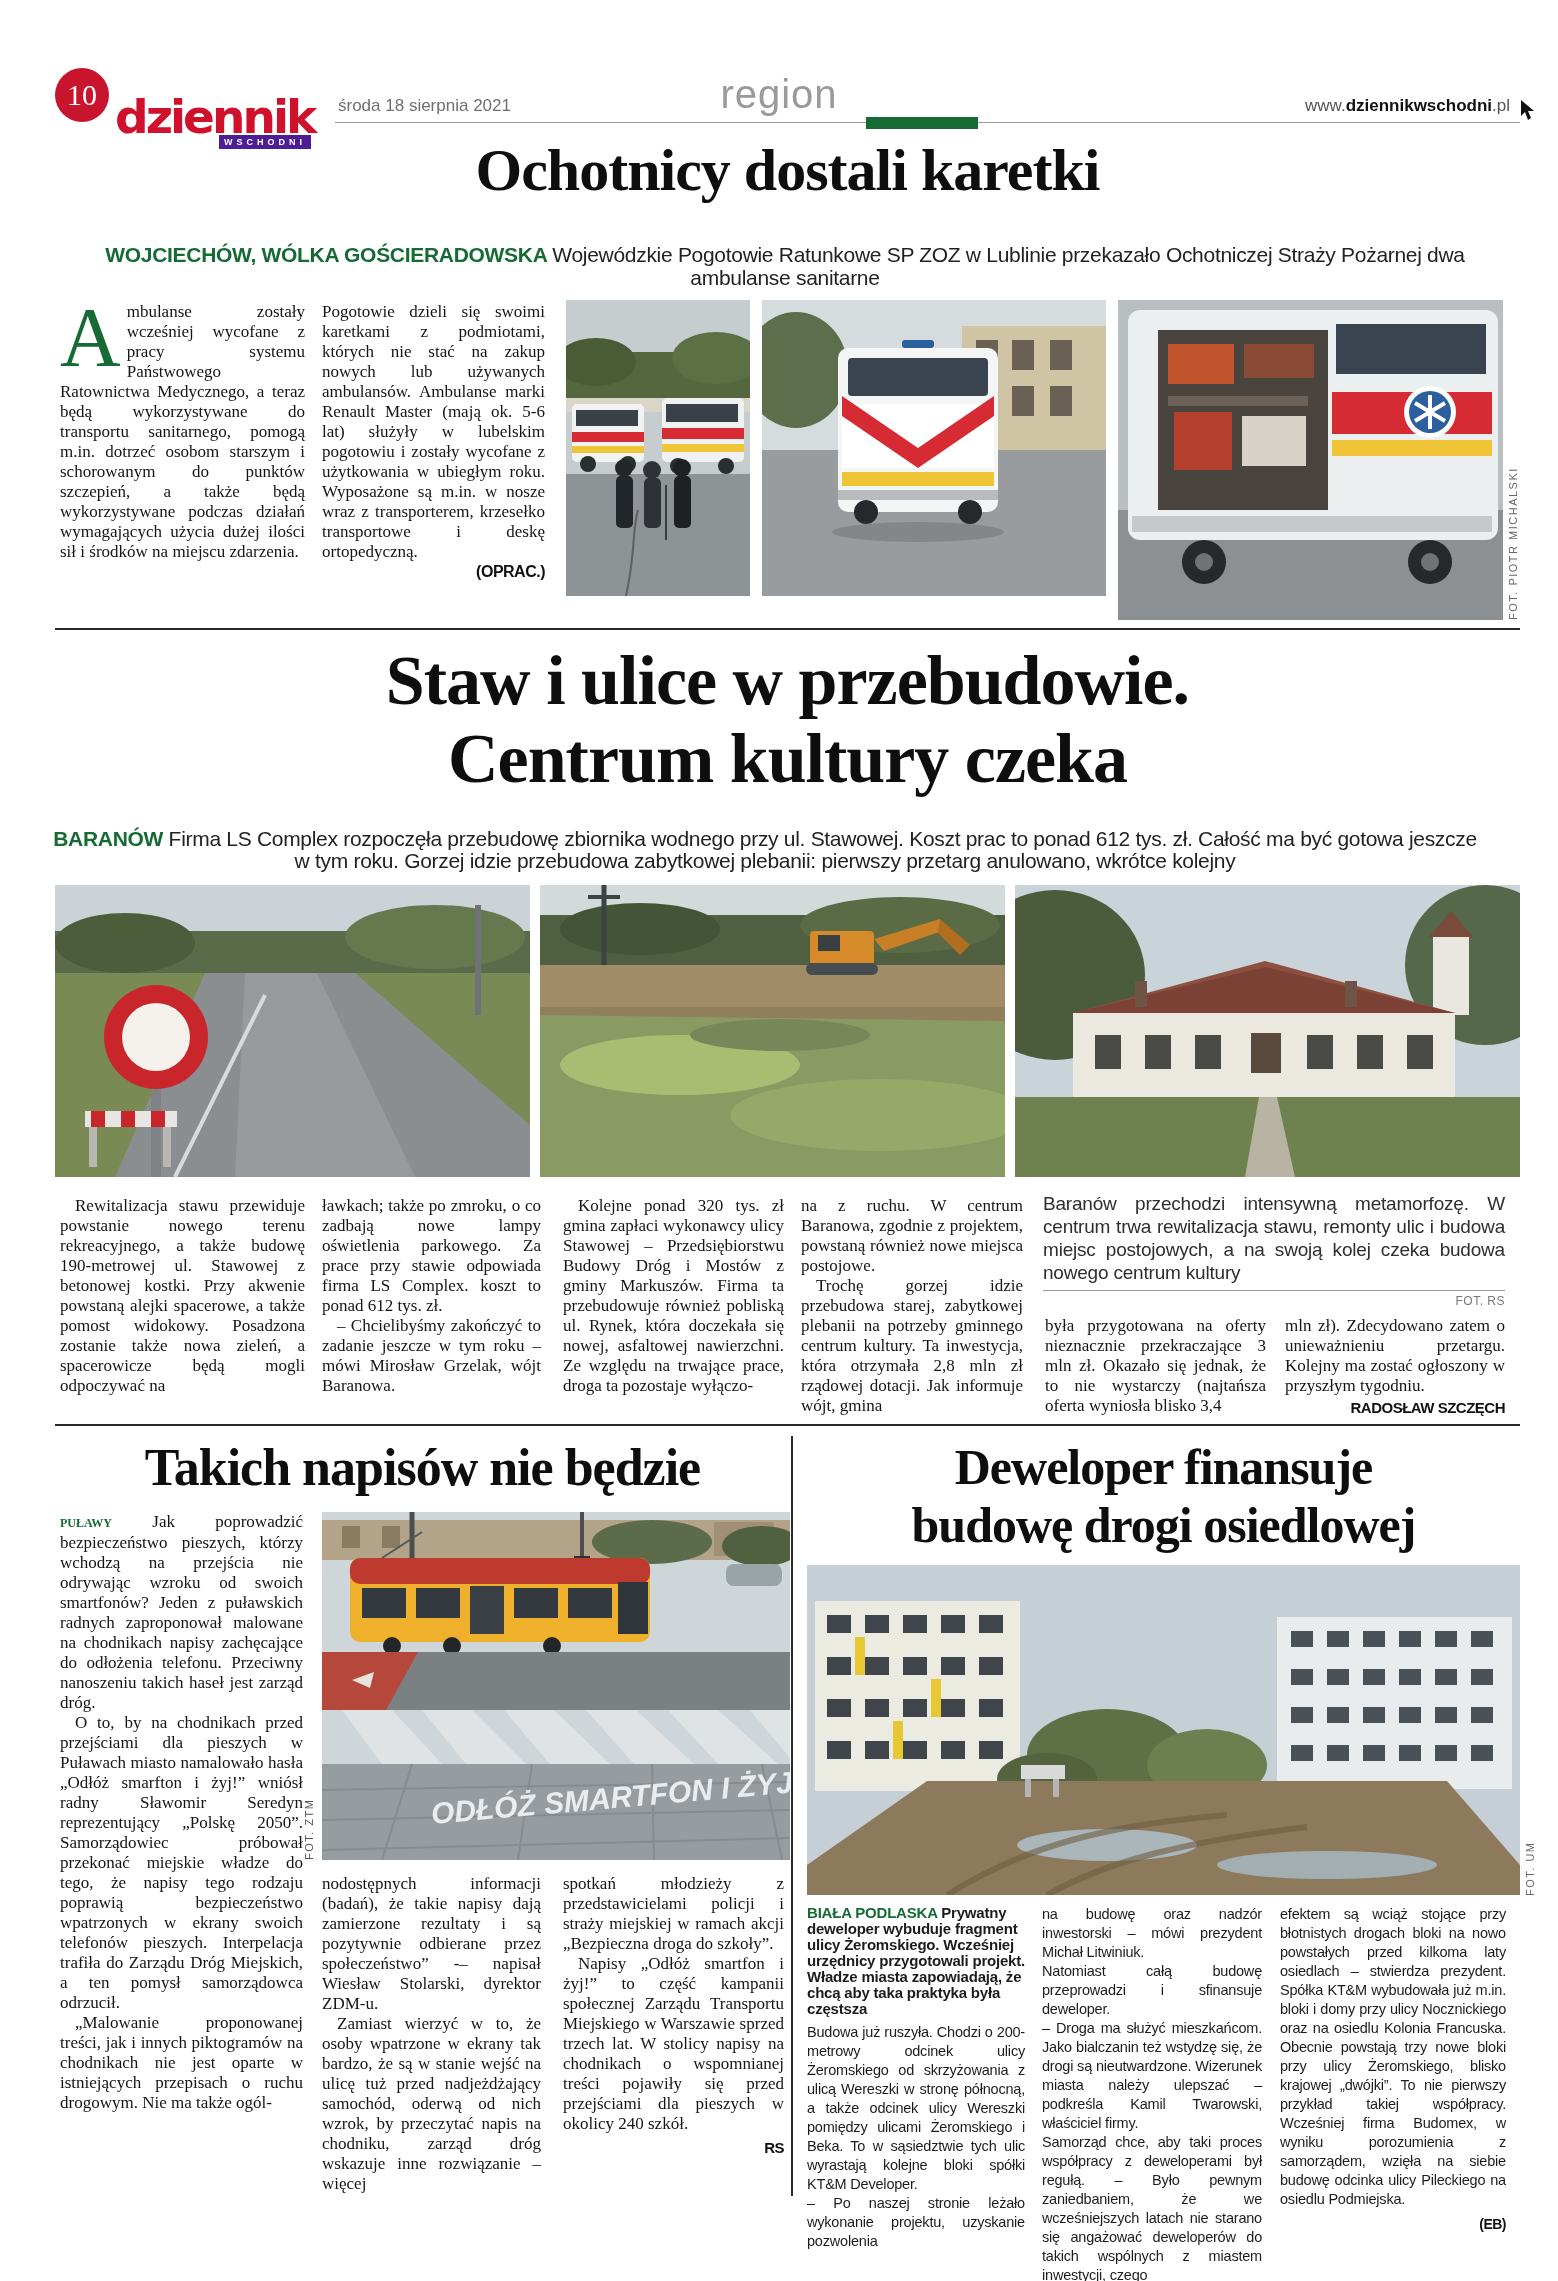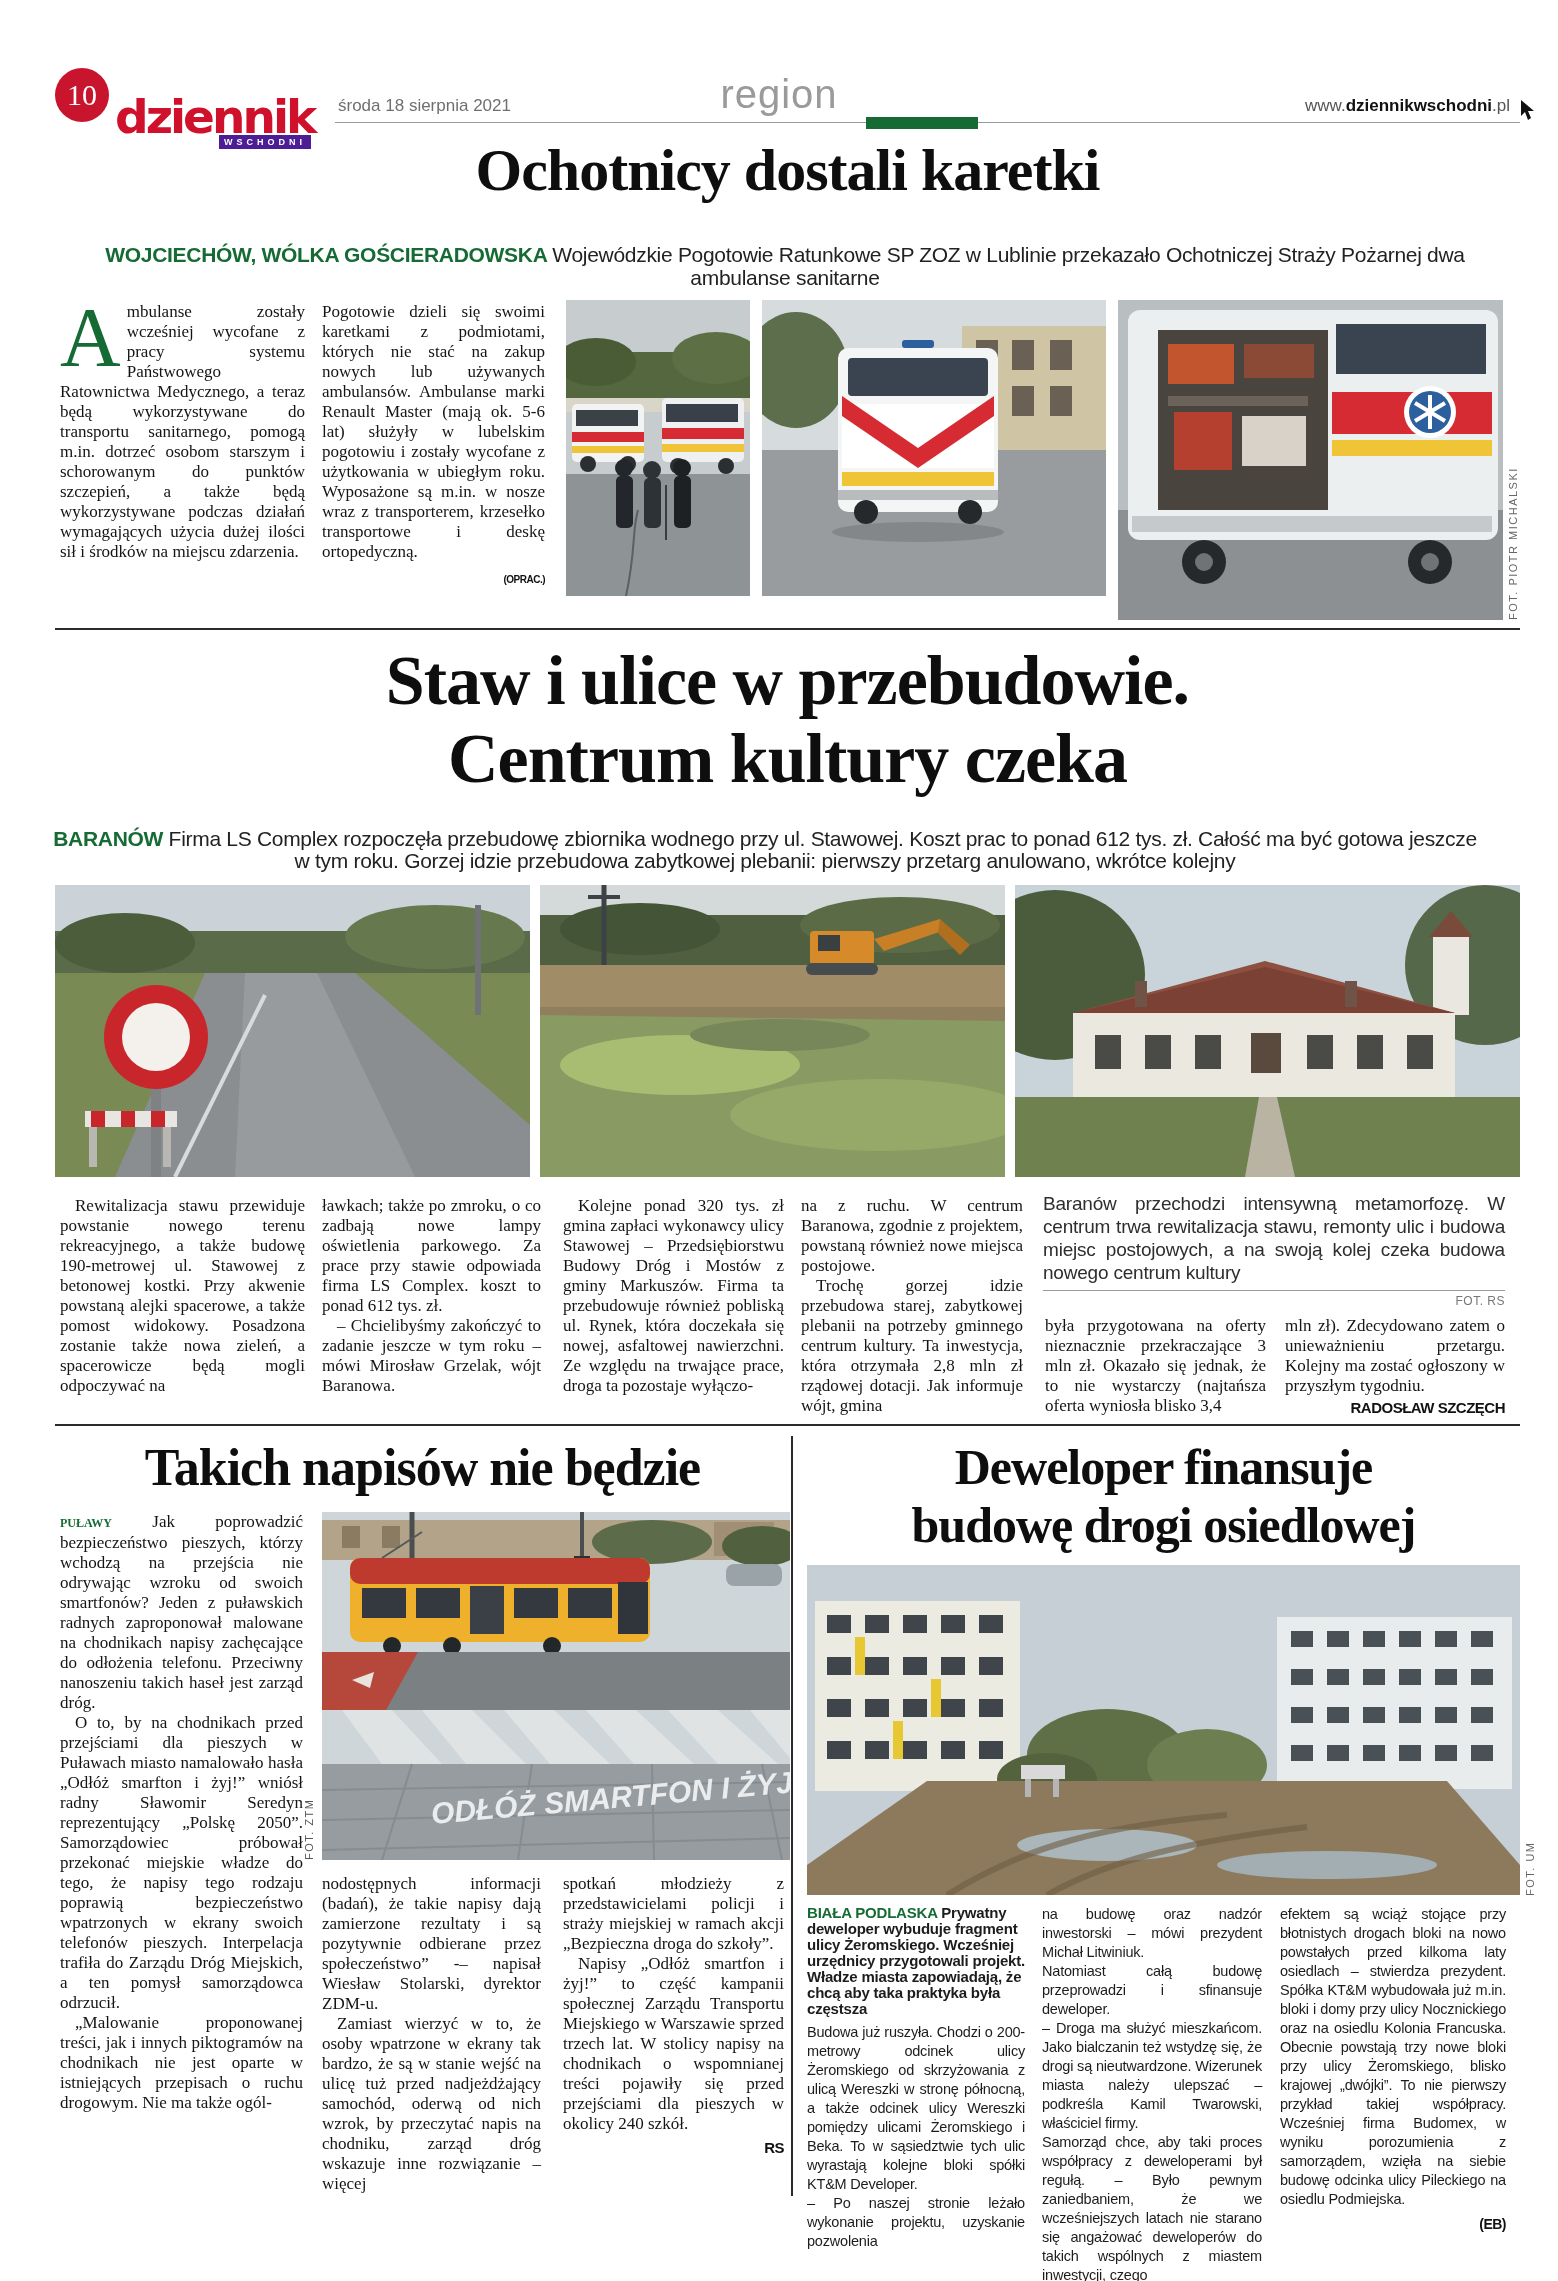--- a/index.html
+++ b/index.html
@@ -71,7 +71,7 @@
   </div>
   <div class="abs serifcol" style="left:322px;top:302px;width:223px;height:320px;">
     <p>Pogotowie dzieli się swoimi karetkami z podmiotami, których nie stać na zakup nowych lub używanych ambulansów. Ambulanse marki Renault Master (mają ok. 5-6 lat) służyły w lubelskim pogotowiu i zostały wycofane z użytkowania w ubiegłym roku. Wyposażone są m.in. w nosze wraz z transporterem, krzesełko transportowe i deskę ortopedyczną.</p>
-    <p class="byline" style="margin-top:8px;font-size:10px;">(OPRAC.)</p>
+    <p class="byline" style="margin-top:0;font-size:16px;">(OPRAC.)</p>
   </div>
 
   <svg class="abs" style="left:566px;top:300px;" width="184" height="296" viewBox="0 0 184 296">

